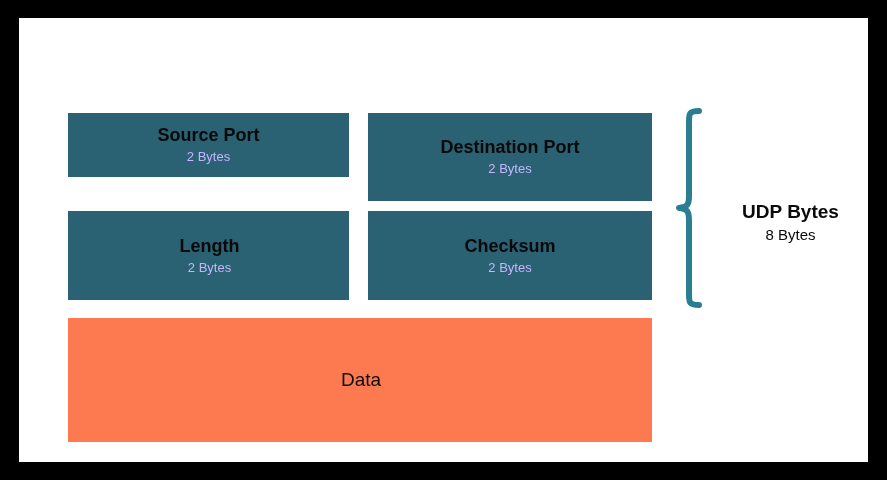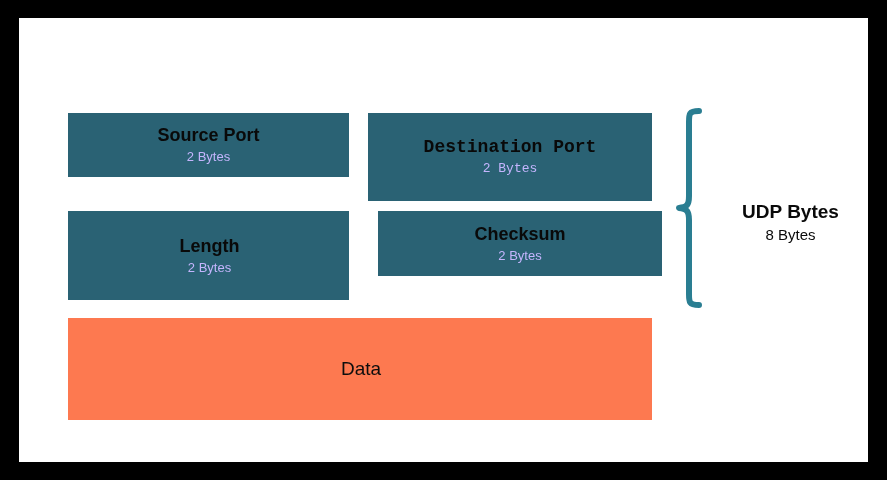--- a/index.html
+++ b/index.html
@@ -73,7 +73,7 @@
   }
 
   #box-source-port   { left: 49px;  top: 95px;  width: 281px; height: 64px; }
-  #box-dest-port     { left: 349px; top: 95px;  width: 284px; height: 88px; font-family: Liberation Mono, monospace; }
+  #box-dest-port     { left: 349px; top: 95px;  width: 284px; height: 88px; }
   #box-length        { left: 49px;  top: 193px; width: 281px; height: 89px; }
   #box-checksum      { left: 349px; top: 193px; width: 284px; height: 65px; margin-left: 10px; }
 

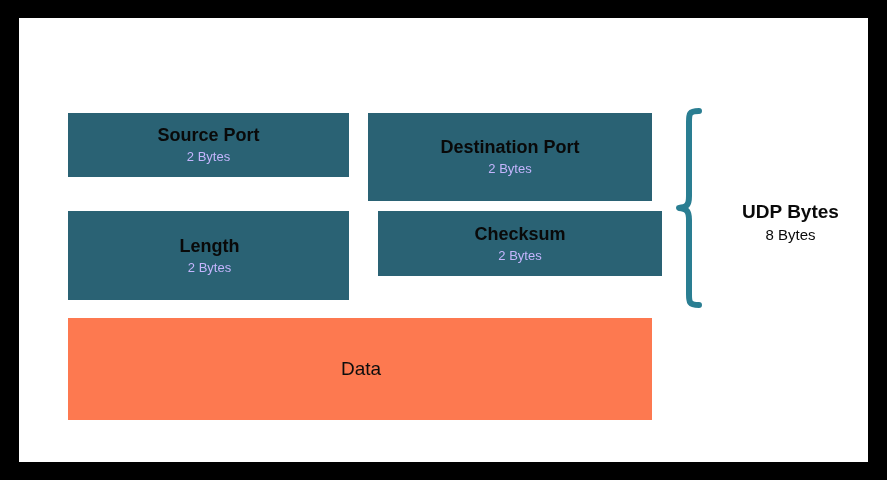--- a/index.html
+++ b/index.html
@@ -75,7 +75,7 @@
   #box-source-port   { left: 49px;  top: 95px;  width: 281px; height: 64px; }
   #box-dest-port     { left: 349px; top: 95px;  width: 284px; height: 88px; }
   #box-length        { left: 49px;  top: 193px; width: 281px; height: 89px; }
-  #box-checksum      { left: 349px; top: 193px; width: 284px; height: 65px; margin-left: 10px; }
+  #box-checksum      { left: 349px; top: 193px; width: 284px; height: 89px; }
 
   #box-length .field-name,
   #box-length .field-size { position: relative; left: 1px; }

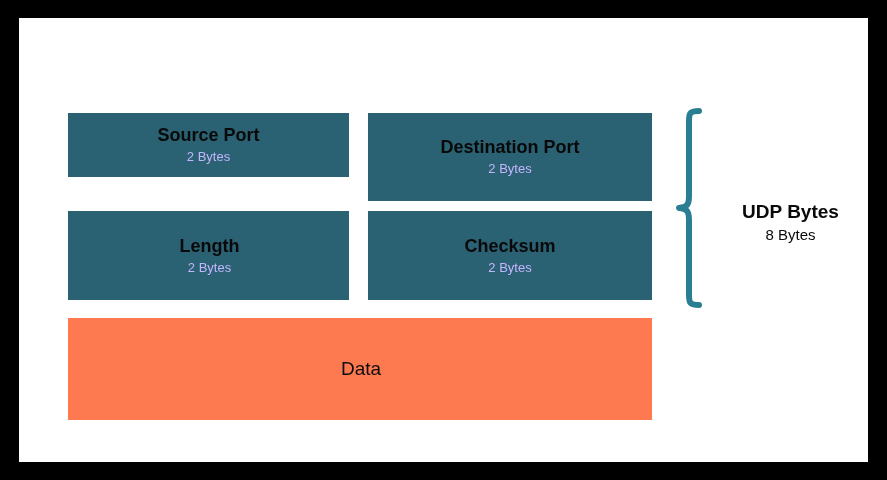--- a/index.html
+++ b/index.html
@@ -85,7 +85,7 @@
     left: 49px;
     top: 300px;
     width: 584px;
-    height: 102px;
+    height: 124px;
     background: #fd7950;
     display: flex;
     align-items: center;

